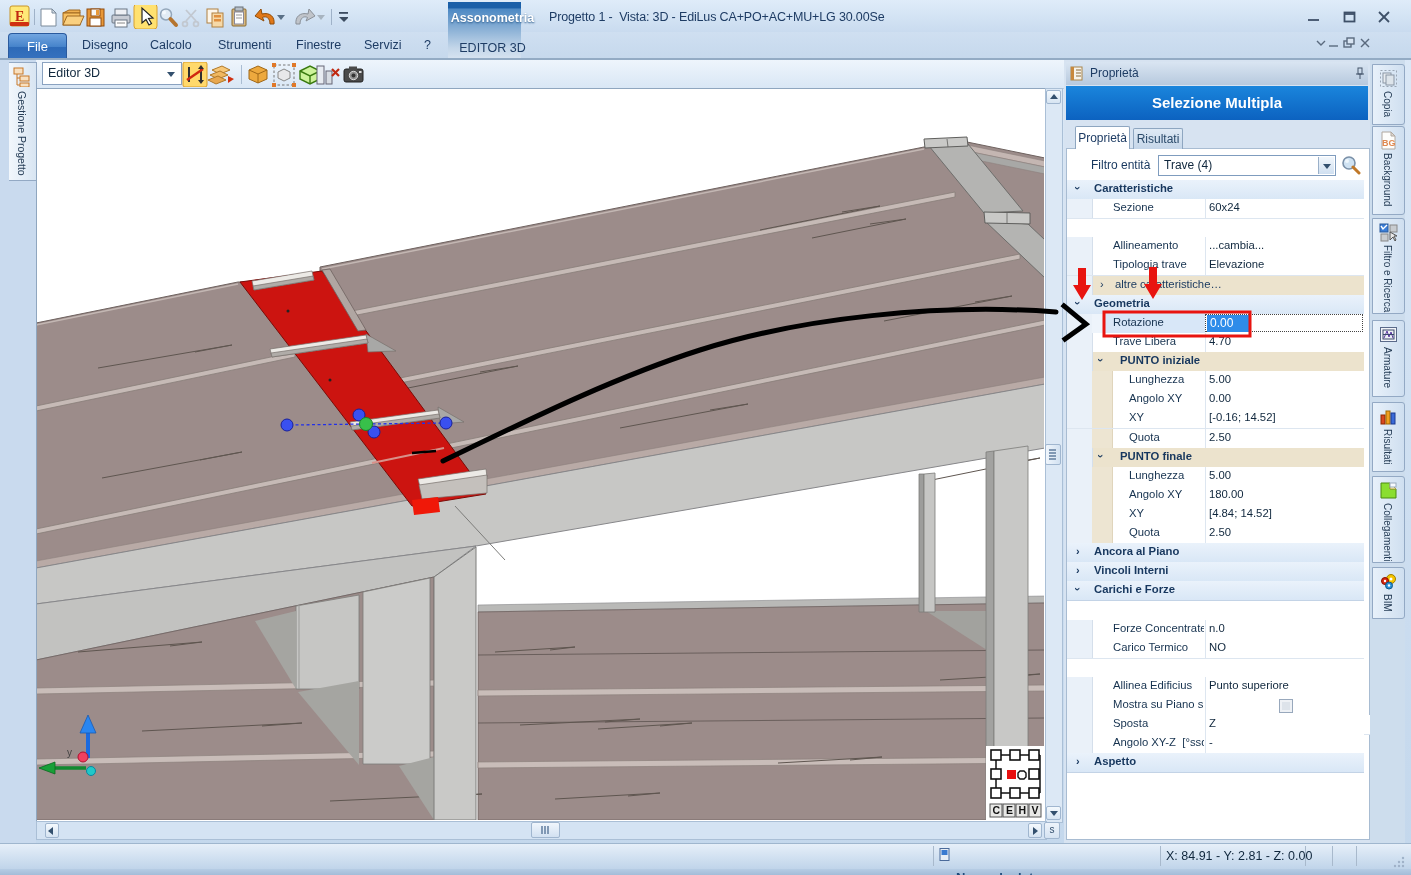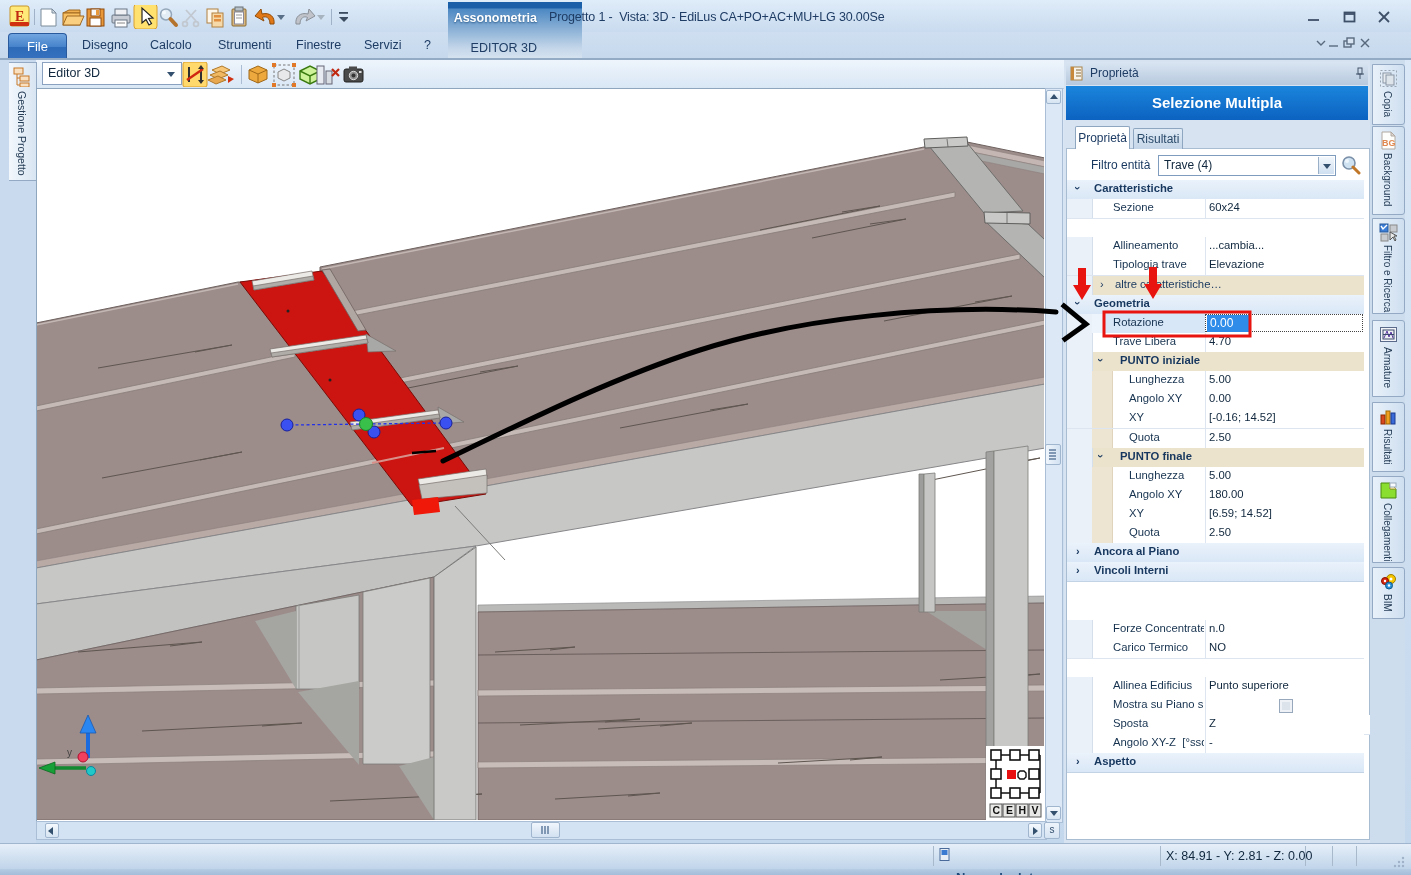--- a/index.html
+++ b/index.html
@@ -13,8 +13,8 @@
   .menuitem{position:absolute;top:38px;font-size:12.5px;color:#1e3c64;}
   #filetab{left:8px;top:33px;width:57px;height:26px;background:linear-gradient(#71a5e0 0%,#4784cb 48%,#2d6ab8 52%,#3672bf 100%);border-radius:4px 4px 0 0;
            color:#fff;font-size:13px;text-align:center;line-height:25px;border:1px solid #2a5a9e;border-bottom:none;}
-  #assotab{left:448px;top:2px;width:89px;height:56px;text-align:right;
-           background:linear-gradient(#1a5fa8 0%,#1a5fa8 10%,#4d89c4 13%,#7fa9d2 42%,#c3d6e9 82%,#d5e2f0 100%);padding-left:45px;}
+  #assotab{left:448px;top:2px;width:73px;height:56px;text-align:center;
+           background:linear-gradient(#1a5fa8 0%,#1a5fa8 10%,#4d89c4 13%,#7fa9d2 42%,#c3d6e9 82%,#d5e2f0 100%);}
   #assotab .t1{position:absolute;left:0;top:9px;width:89px;color:#fff;font-size:12.5px;font-weight:bold;text-shadow:0 1px 2px #2a5a8a;}
   #assotab .t2{position:absolute;left:0;top:39px;width:89px;color:#1e3c64;font-size:12.5px;}
   #wintitle{left:549px;top:10px;font-size:12.5px;color:#1e3c64;letter-spacing:-0.15px;}

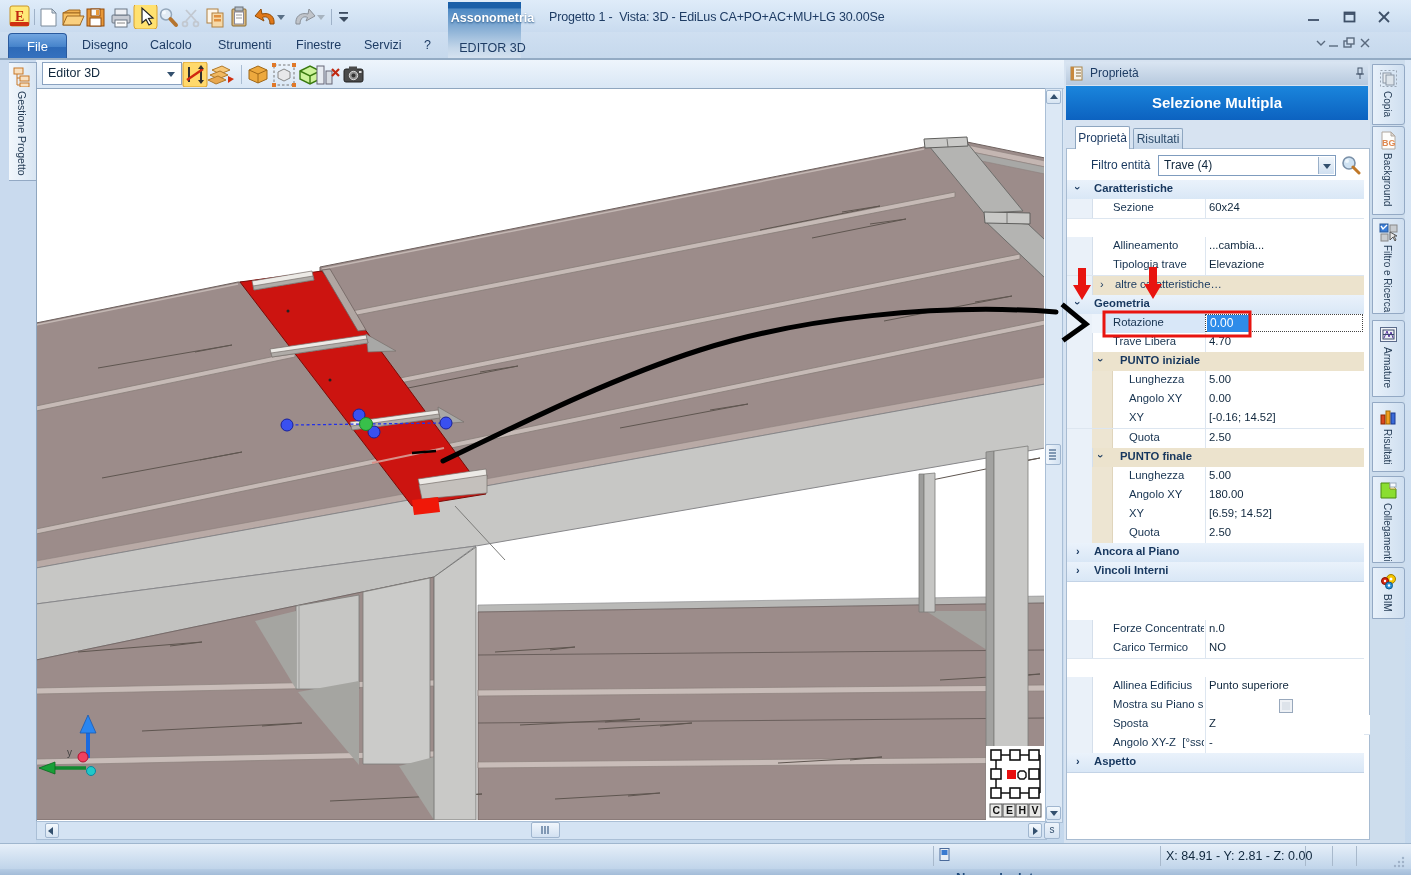--- a/index.html
+++ b/index.html
@@ -535,7 +535,7 @@
       <div class="ind indc"></div>
       <div class="sep"></div>
       <span class="lab2">XY</span>
-      <span class="val">[6.59; 14.52]</span>
+      <span class="val">[4.84; 14.52]</span>
     </div>
   <div class="prow rplain" style="top:524px;">
       <div class="gut"></div>

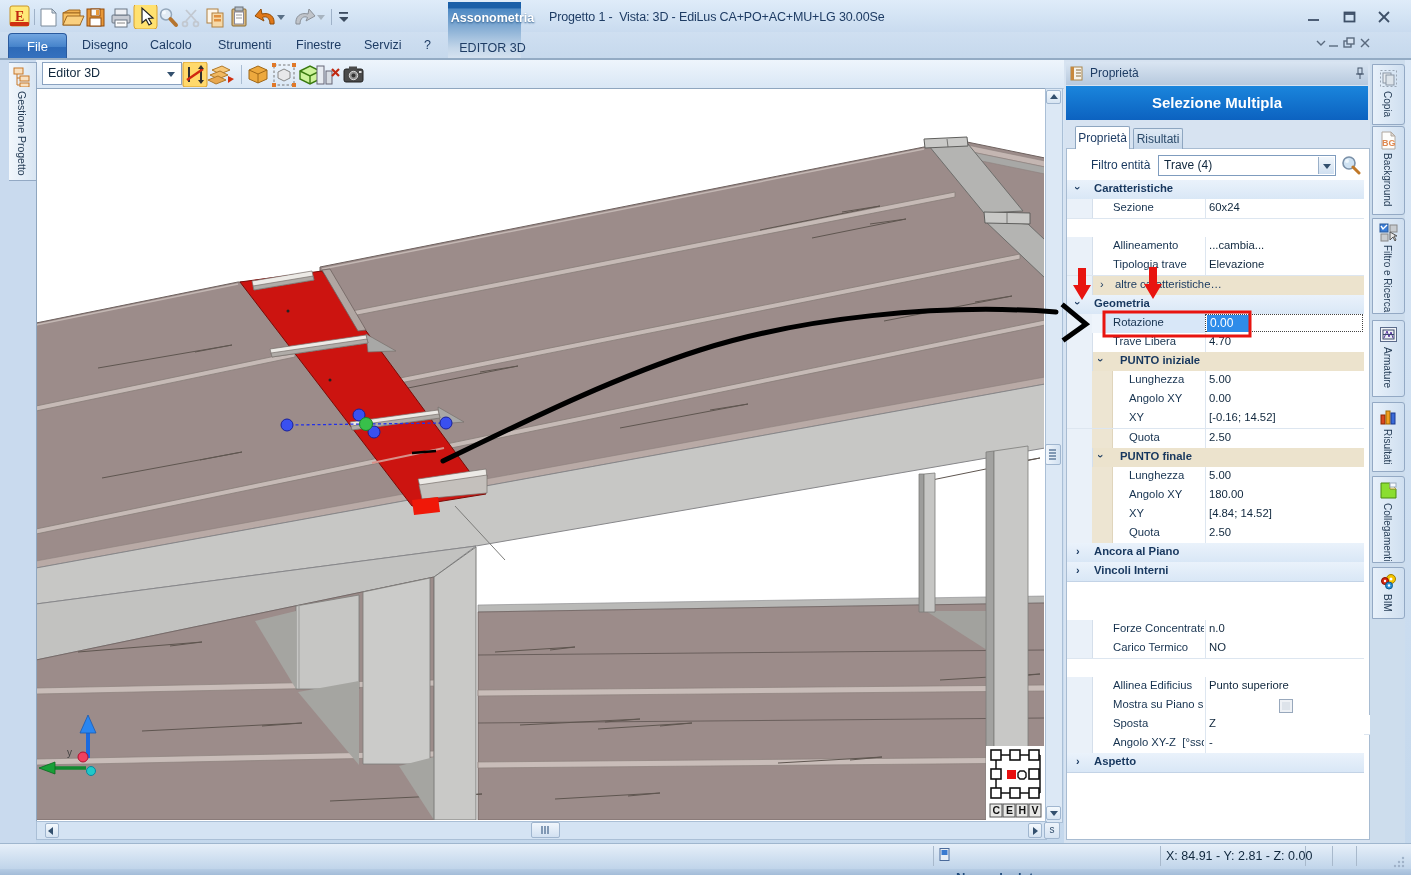--- a/index.html
+++ b/index.html
@@ -552,6 +552,10 @@
       <span class="chev">›</span>
       <span class="glab">Vincoli Interni</span>
     </div>
+  <div class="prow rgroup" style="top:581px;">
+      <span class="chev" style="transform:rotate(90deg);">›</span>
+      <span class="glab">Carichi e Forze</span>
+    </div>
   <div class="prow rplain" style="top:620px;">
       <div class="gut"></div>
       <div class="sep"></div>

